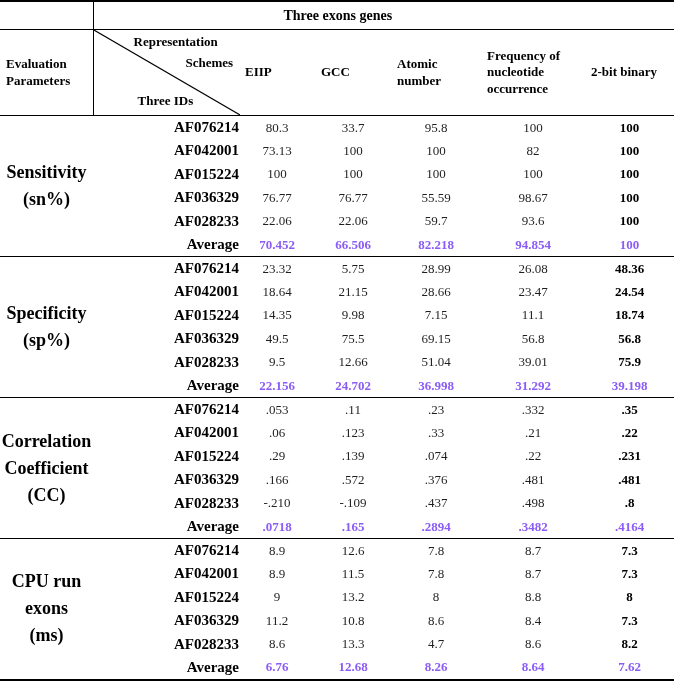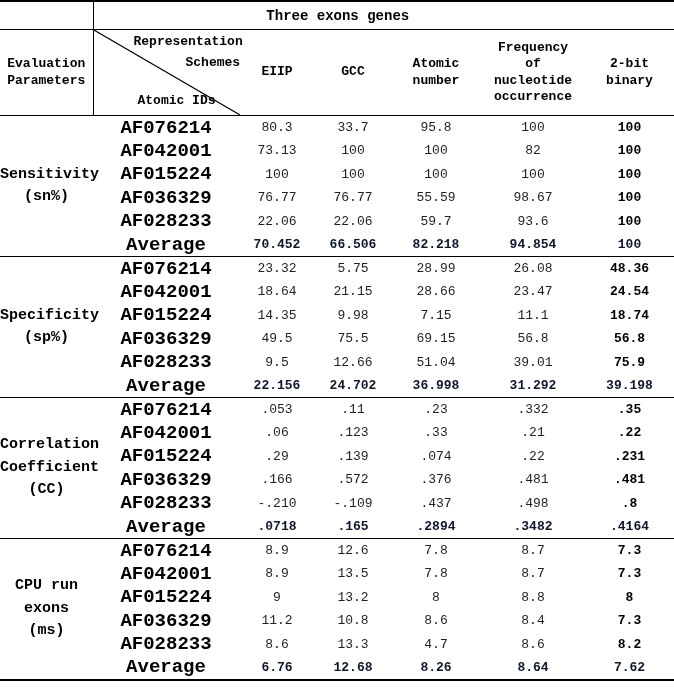--- a/index.html
+++ b/index.html
@@ -6,7 +6,7 @@
   .page {
     width: 674px; height: 688px;
     background: #ffffff;
-    font-family: Liberation Mono, monospace;
+    font-family: Liberation Serif, serif;
     color: #000;
     overflow: hidden;
   }

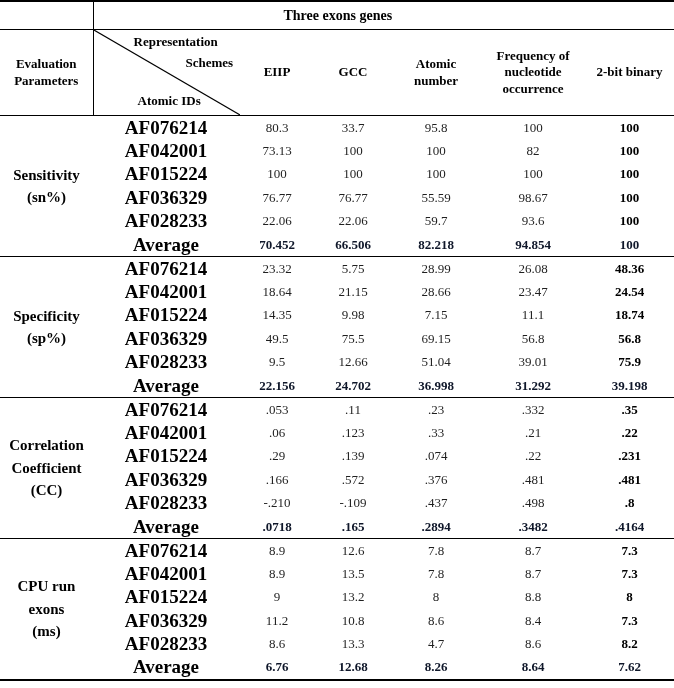--- a/index.html
+++ b/index.html
@@ -45,7 +45,7 @@
     font-weight: bold;
     font-size: 13px;
     vertical-align: middle;
-    text-align: center;
+    text-align: left;
     line-height: 1.25;
     padding: 0 6px;
   }

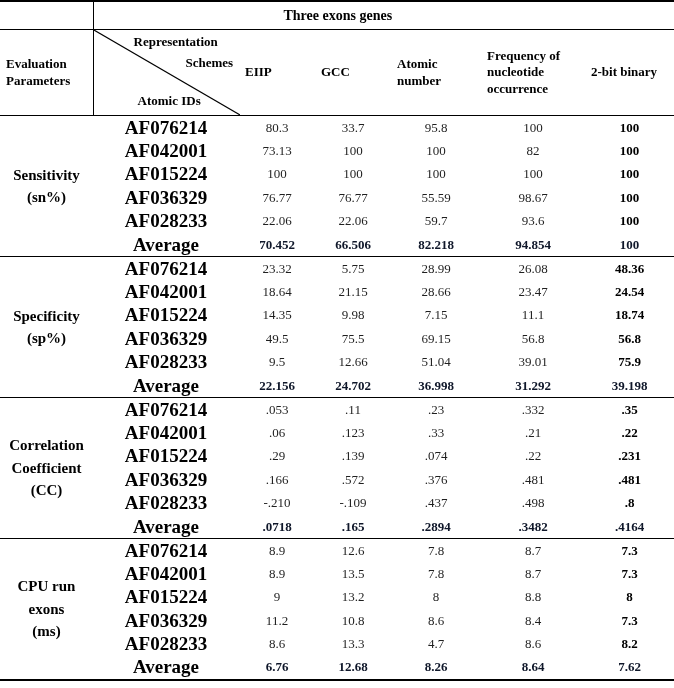--- a/index.html
+++ b/index.html
@@ -110,7 +110,7 @@
           </span>
           <span class="lbl lbl-rep">Representation</span>
           <span class="lbl lbl-sch">Schemes</span>
-          <span class="lbl lbl-gid">Atomic IDs</span>
+          <span class="lbl lbl-gid">Three IDs</span>
         </th>
         <th>EIIP</th>
         <th>GCC</th>

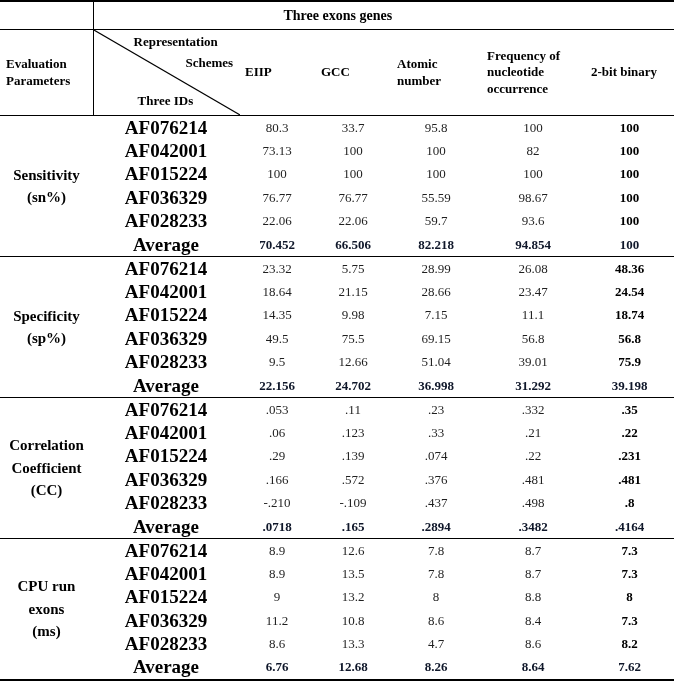--- a/index.html
+++ b/index.html
@@ -68,9 +68,9 @@
     line-height: 1.5;
   }
   td.gene-cell {
-    text-align: center;
+    text-align: right;
     font-weight: bold;
-    font-size: 19px;
+    font-size: 15px;
   }
   td.val-cell {
     text-align: center;

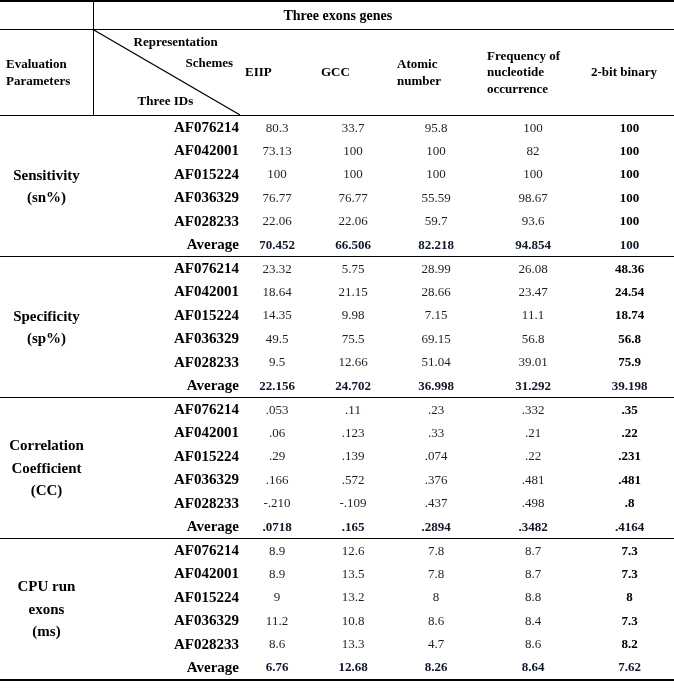--- a/index.html
+++ b/index.html
@@ -64,7 +64,7 @@
   td.section-label {
     text-align: center;
     font-weight: bold;
-    font-size: 15px;
+    font-size: 18px;
     line-height: 1.5;
   }
   td.gene-cell {

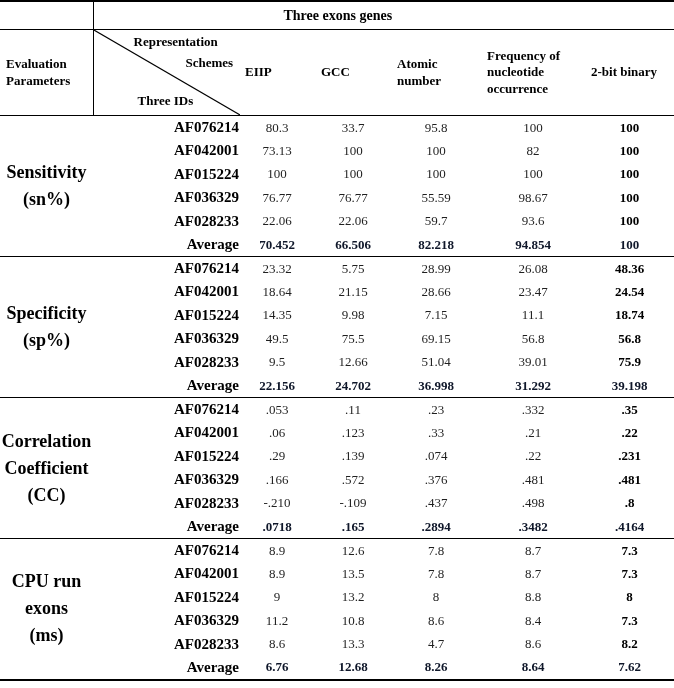--- a/index.html
+++ b/index.html
@@ -79,7 +79,7 @@
     font-weight: normal;
   }
   td.val-cell.col-last { font-weight: bold; color: #000; }
-  tr.avg-row td.val-cell { font-weight: bold; color: #0f172a; }
+  tr.avg-row td.val-cell { font-weight: bold; color: #8b5cf6; }
 </style>
 </head>
 <body>

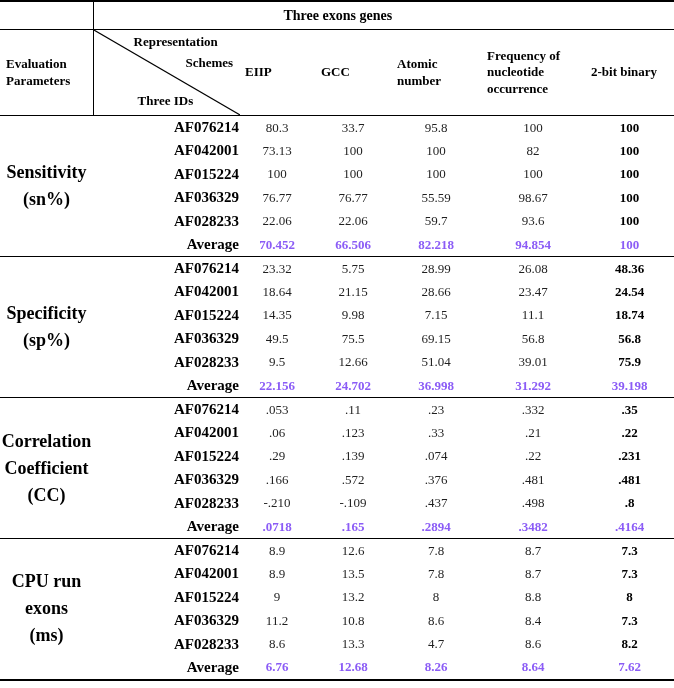--- a/index.html
+++ b/index.html
@@ -300,7 +300,7 @@
         <tr>
           <td class="gene-cell">AF042001</td>
           <td class="val-cell">8.9</td>
-          <td class="val-cell">13.5</td>
+          <td class="val-cell">11.5</td>
           <td class="val-cell">7.8</td>
           <td class="val-cell">8.7</td>
           <td class="val-cell col-last">7.3</td>

